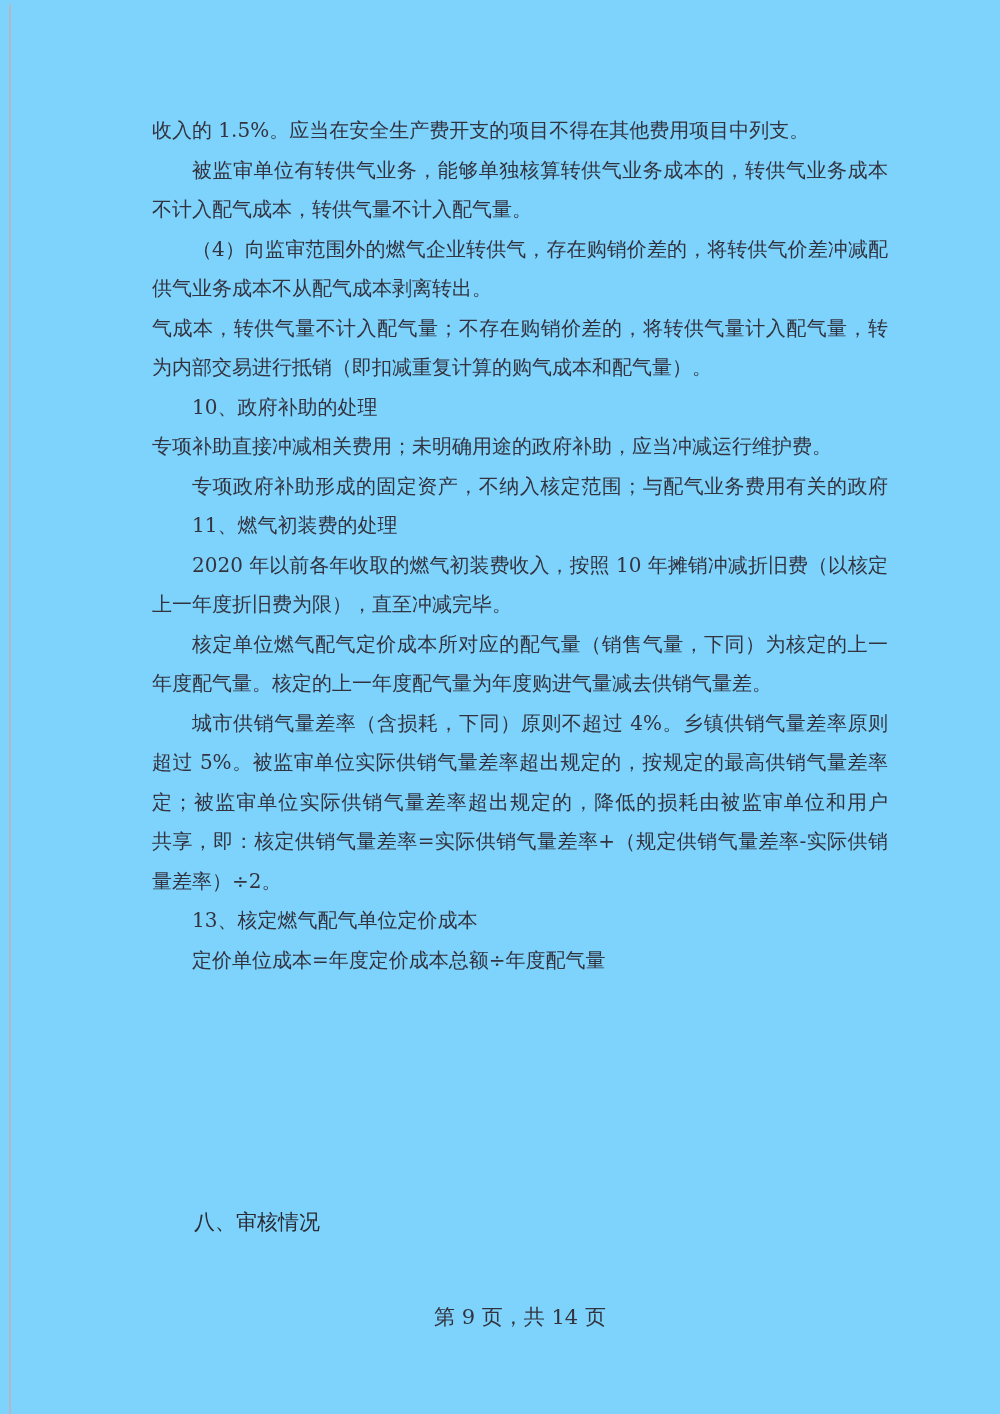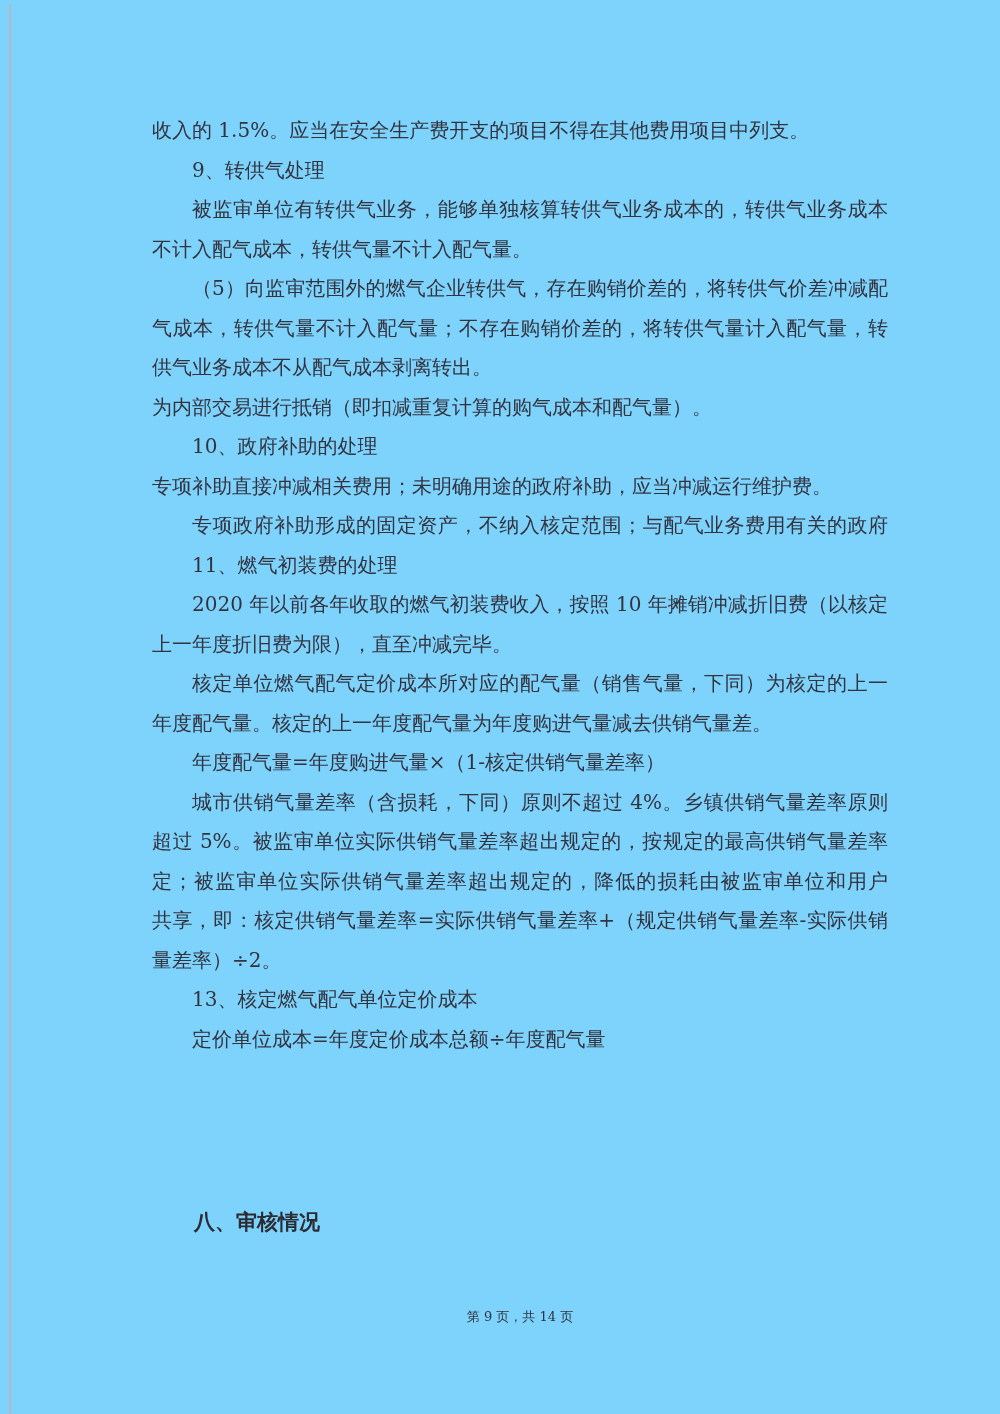--- a/index.html
+++ b/index.html
@@ -81,7 +81,6 @@
 
   <div class="content">
     <div class="line">收入的 1.5%。应当在安全生产费开支的项目不得在其他费用项目中列支。</div>
-    <div class="line ind">9、转供气处理</div>
     <div class="line ind fill">被监审单位有转供气业务，能够单独核算转供气业务成本的，转供气业务成本</div>
     <div class="line">不计入配气成本，转供气量不计入配气量。</div>
     <div class="line ind fill">（5）向监审范围外的燃气企业转供气，存在购销价差的，将转供气价差冲减配</div>

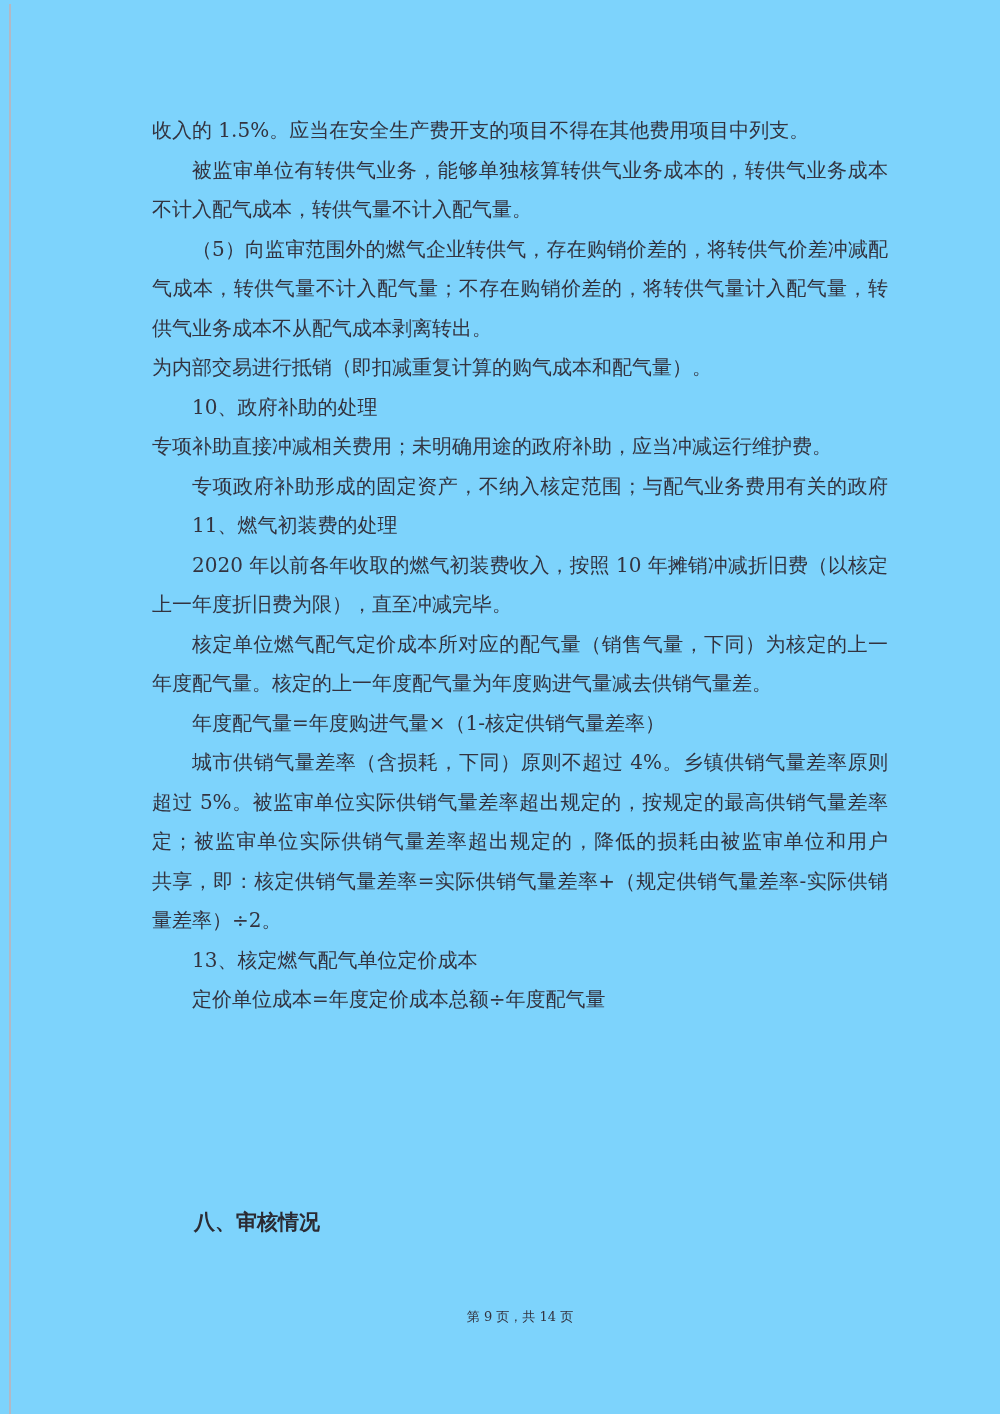--- a/index.html
+++ b/index.html
@@ -83,7 +83,7 @@
     <div class="line">收入的 1.5%。应当在安全生产费开支的项目不得在其他费用项目中列支。</div>
     <div class="line ind fill">被监审单位有转供气业务，能够单独核算转供气业务成本的，转供气业务成本</div>
     <div class="line">不计入配气成本，转供气量不计入配气量。</div>
-    <div class="line ind fill">（5）向监审范围外的燃气企业转供气，存在购销价差的，将转供气价差冲减配</div>
+    <div class="line ind fill">（4）向监审范围外的燃气企业转供气，存在购销价差的，将转供气价差冲减配</div>
     <div class="line fill">气成本，转供气量不计入配气量；不存在购销价差的，将转供气量计入配气量，转</div>
     <div class="line">供气业务成本不从配气成本剥离转出。</div>
     <div class="line">为内部交易进行抵销（即扣减重复计算的购气成本和配气量）。</div>

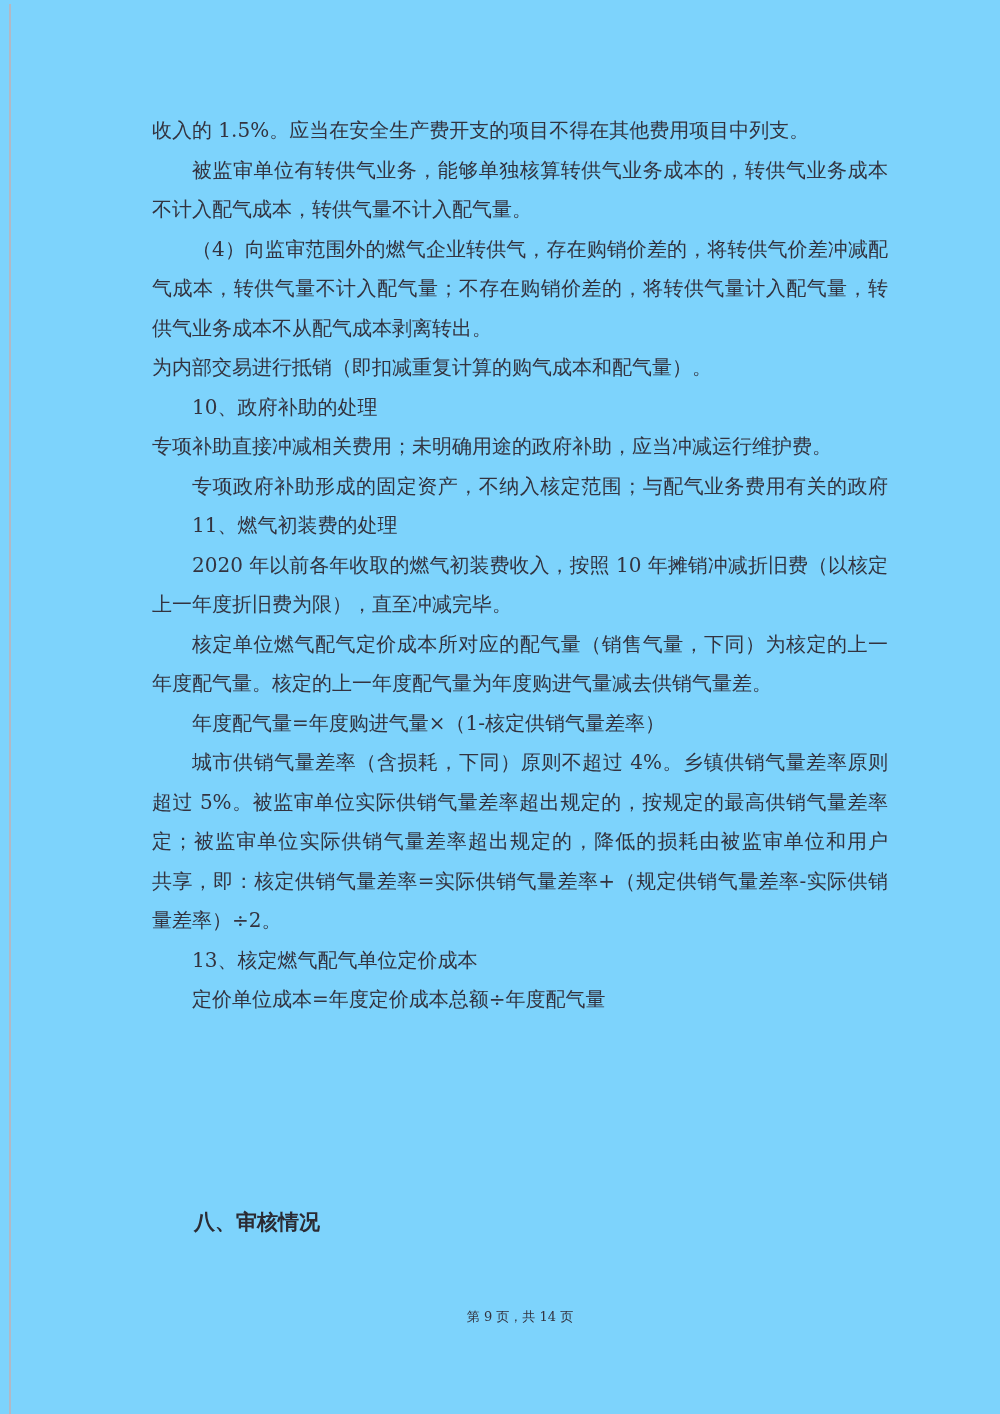--- a/index.html
+++ b/index.html
@@ -84,8 +84,8 @@
     <div class="line ind fill">被监审单位有转供气业务，能够单独核算转供气业务成本的，转供气业务成本</div>
     <div class="line">不计入配气成本，转供气量不计入配气量。</div>
     <div class="line ind fill">（4）向监审范围外的燃气企业转供气，存在购销价差的，将转供气价差冲减配</div>
+    <div class="line">供气业务成本不从配气成本剥离转出。</div>
     <div class="line fill">气成本，转供气量不计入配气量；不存在购销价差的，将转供气量计入配气量，转</div>
-    <div class="line">供气业务成本不从配气成本剥离转出。</div>
     <div class="line">为内部交易进行抵销（即扣减重复计算的购气成本和配气量）。</div>
     <div class="line ind">10、政府补助的处理</div>
     <div class="line">专项补助直接冲减相关费用；未明确用途的政府补助，应当冲减运行维护费。</div>

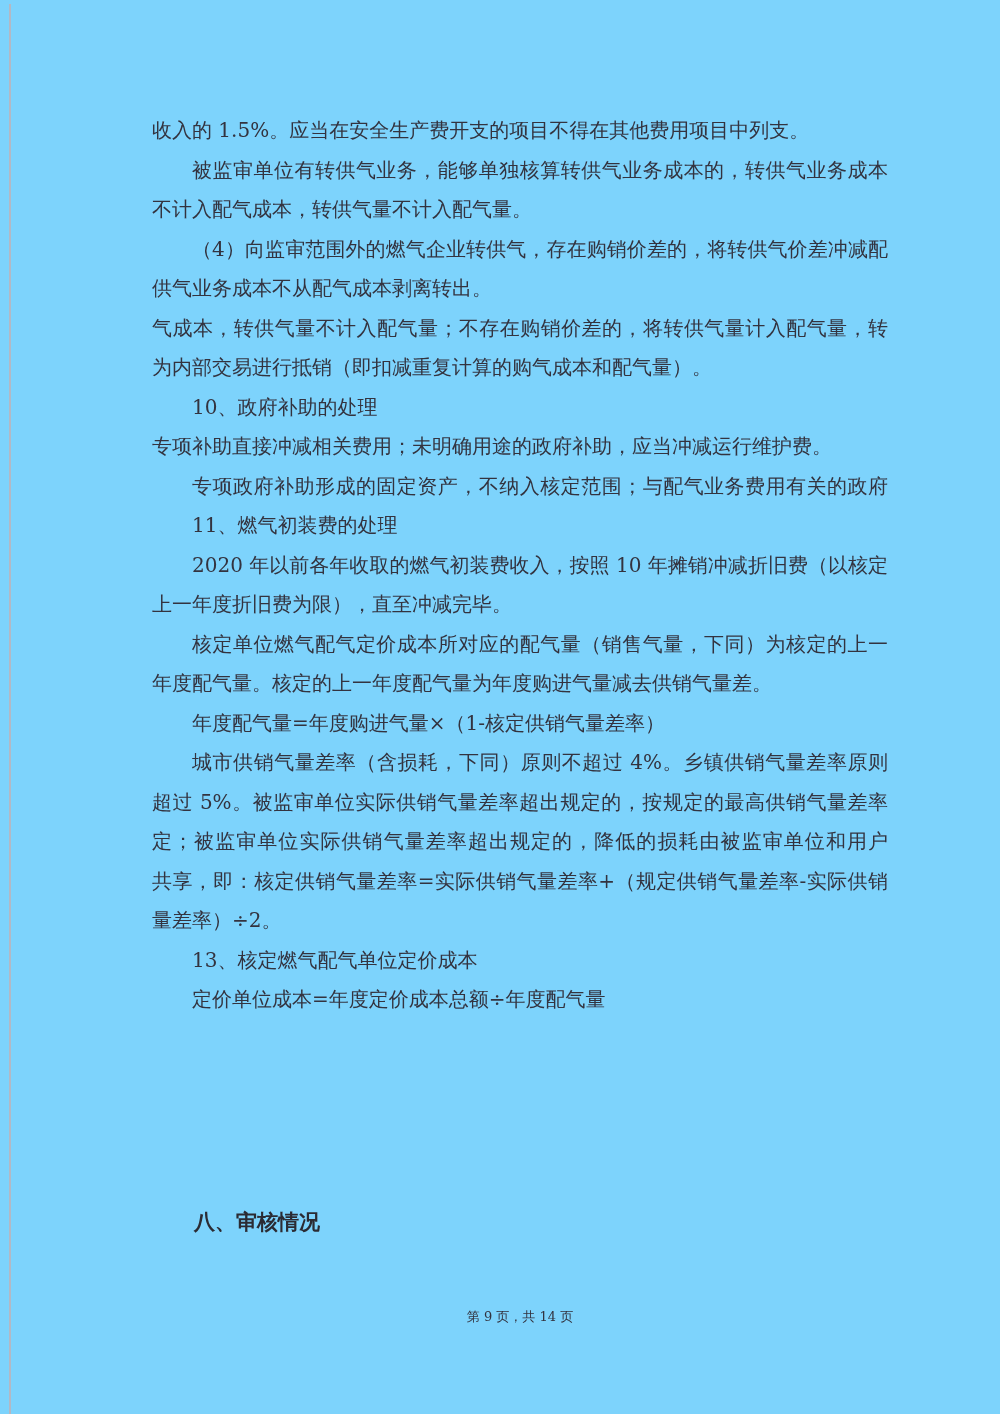--- a/index.html
+++ b/index.html
@@ -95,7 +95,6 @@
     <div class="line">上一年度折旧费为限），直至冲减完毕。</div>
     <div class="line ind fill">核定单位燃气配气定价成本所对应的配气量（销售气量，下同）为核定的上一</div>
     <div class="line">年度配气量。核定的上一年度配气量为年度购进气量减去供销气量差。</div>
-    <div class="line ind">年度配气量=年度购进气量×（1-核定供销气量差率）</div>
     <div class="line ind fill">城市供销气量差率（含损耗，下同）原则不超过 4%。乡镇供销气量差率原则不</div>
     <div class="line fill">超过 5%。被监审单位实际供销气量差率超出规定的，按规定的最高供销气量差率核</div>
     <div class="line fill">定；被监审单位实际供销气量差率超出规定的，降低的损耗由被监审单位和用户</div>

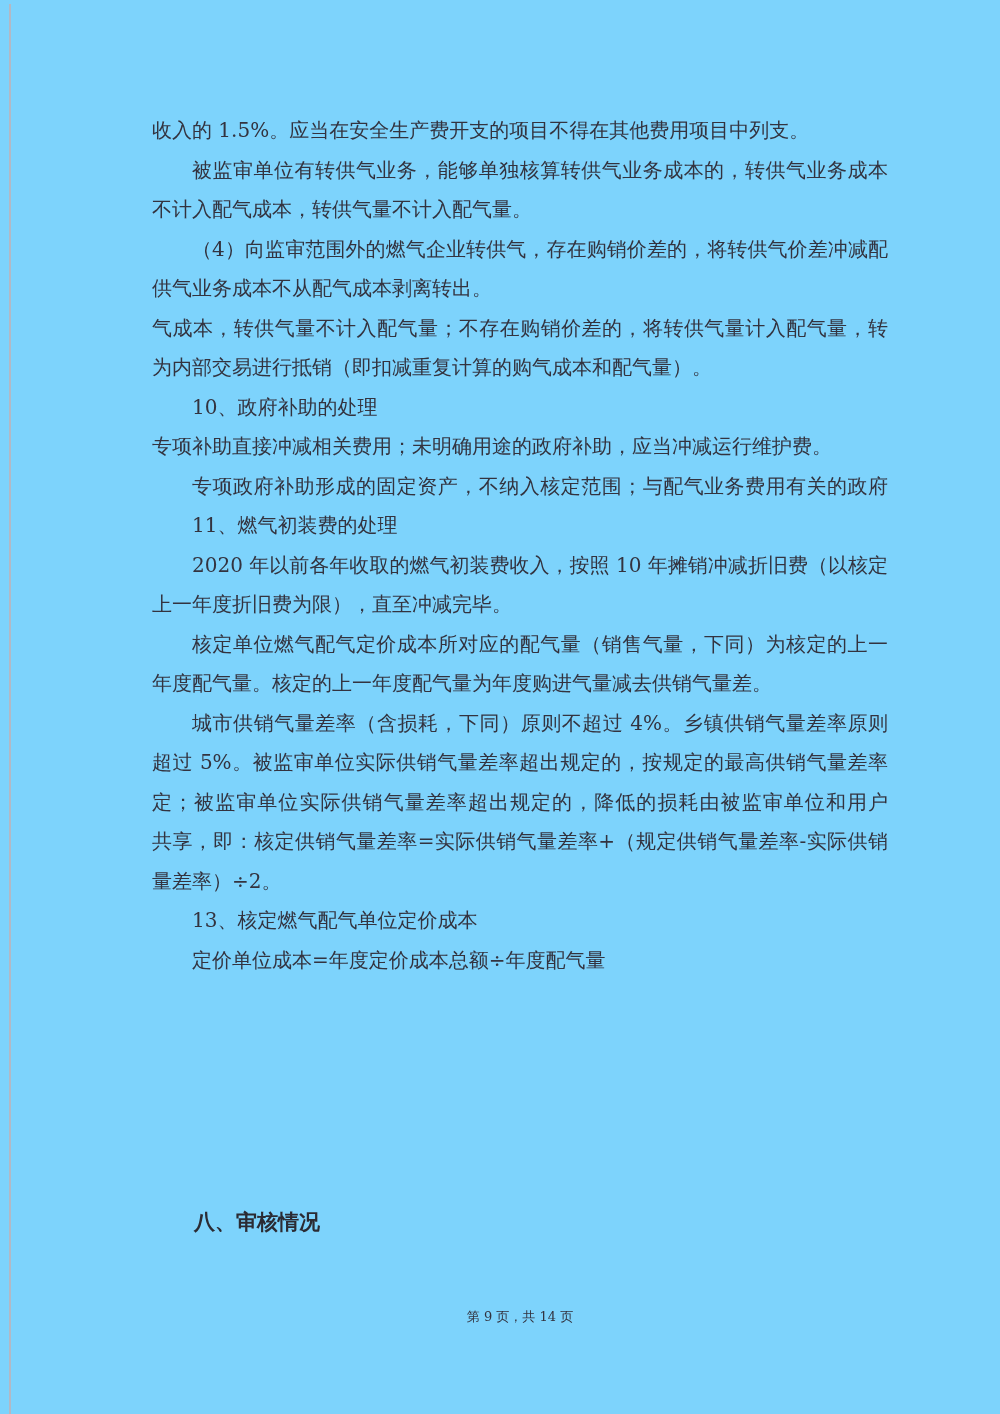--- a/index.html
+++ b/index.html
@@ -54,7 +54,7 @@
     height: 40px;
     line-height: 40px;
     font-family: "DejaVu Sans", sans-serif;
-    font-weight: 700;
+    font-weight: 400;
     font-size: 21px;
     text-indent: 2em;
     color: #2b2b33;

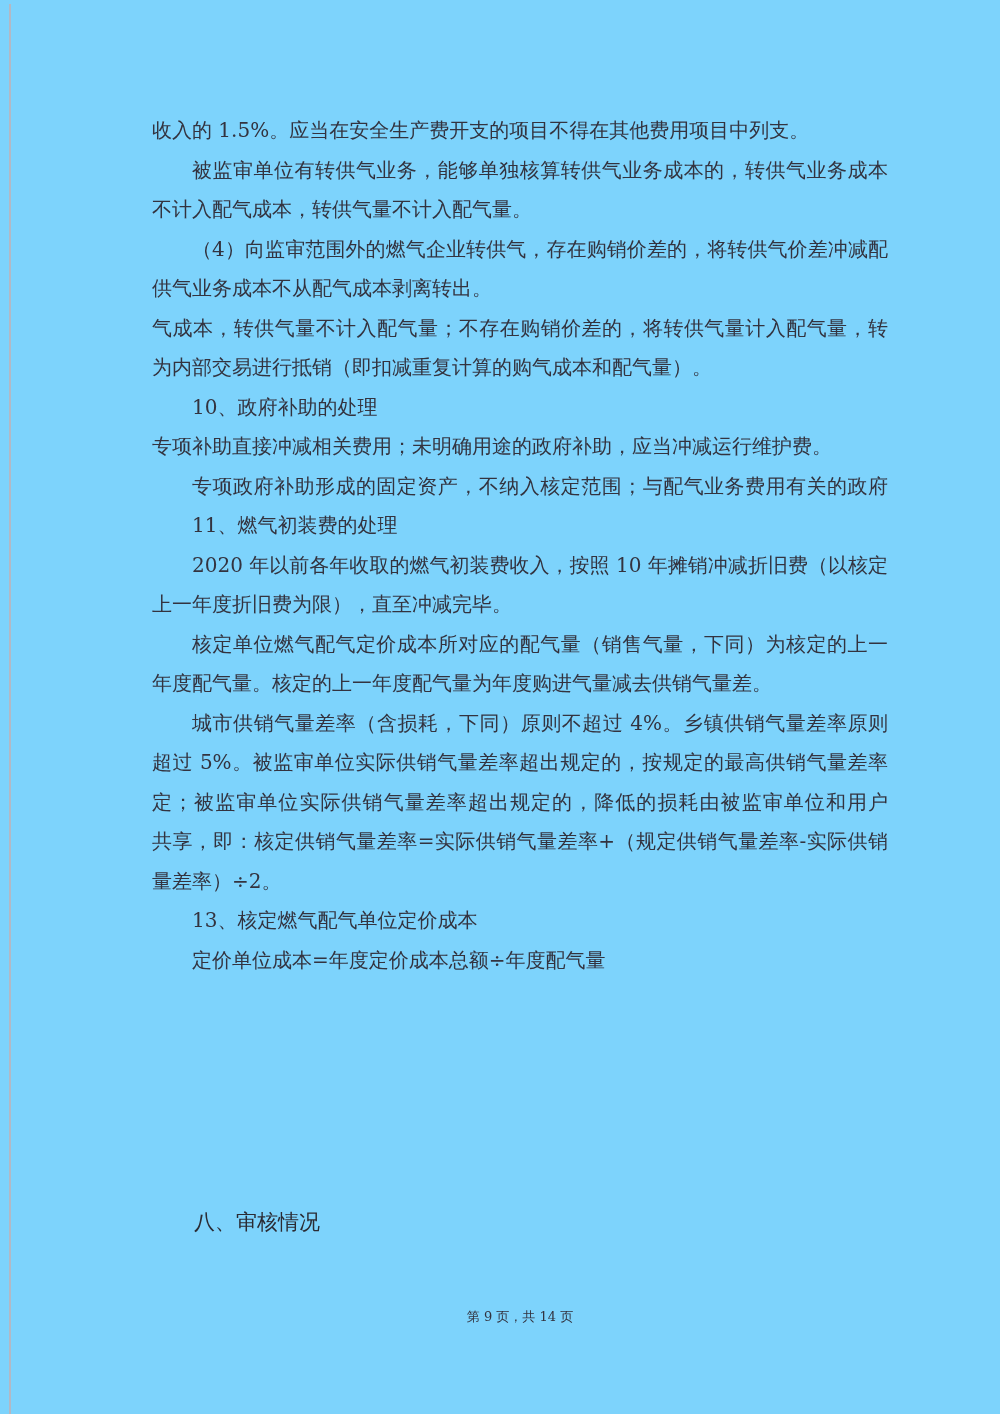--- a/index.html
+++ b/index.html
@@ -68,7 +68,7 @@
     height: 26px;
     line-height: 26px;
     text-align: center;
-    font-size: 13px;
+    font-size: 21px;
     color: #33333f;
   }
 </style>

